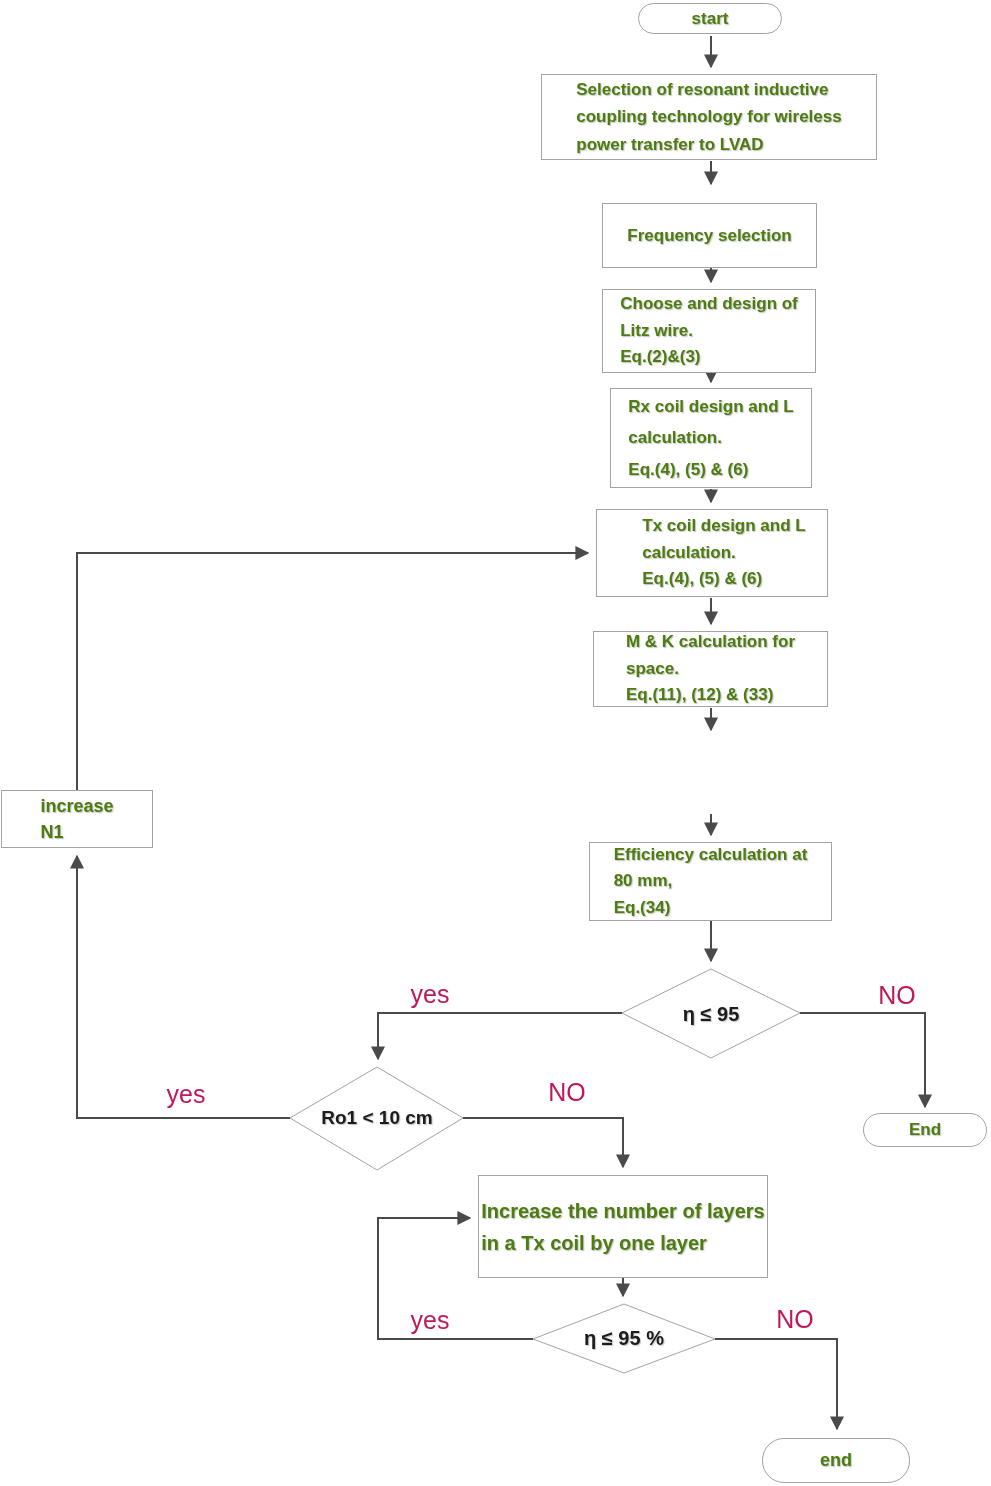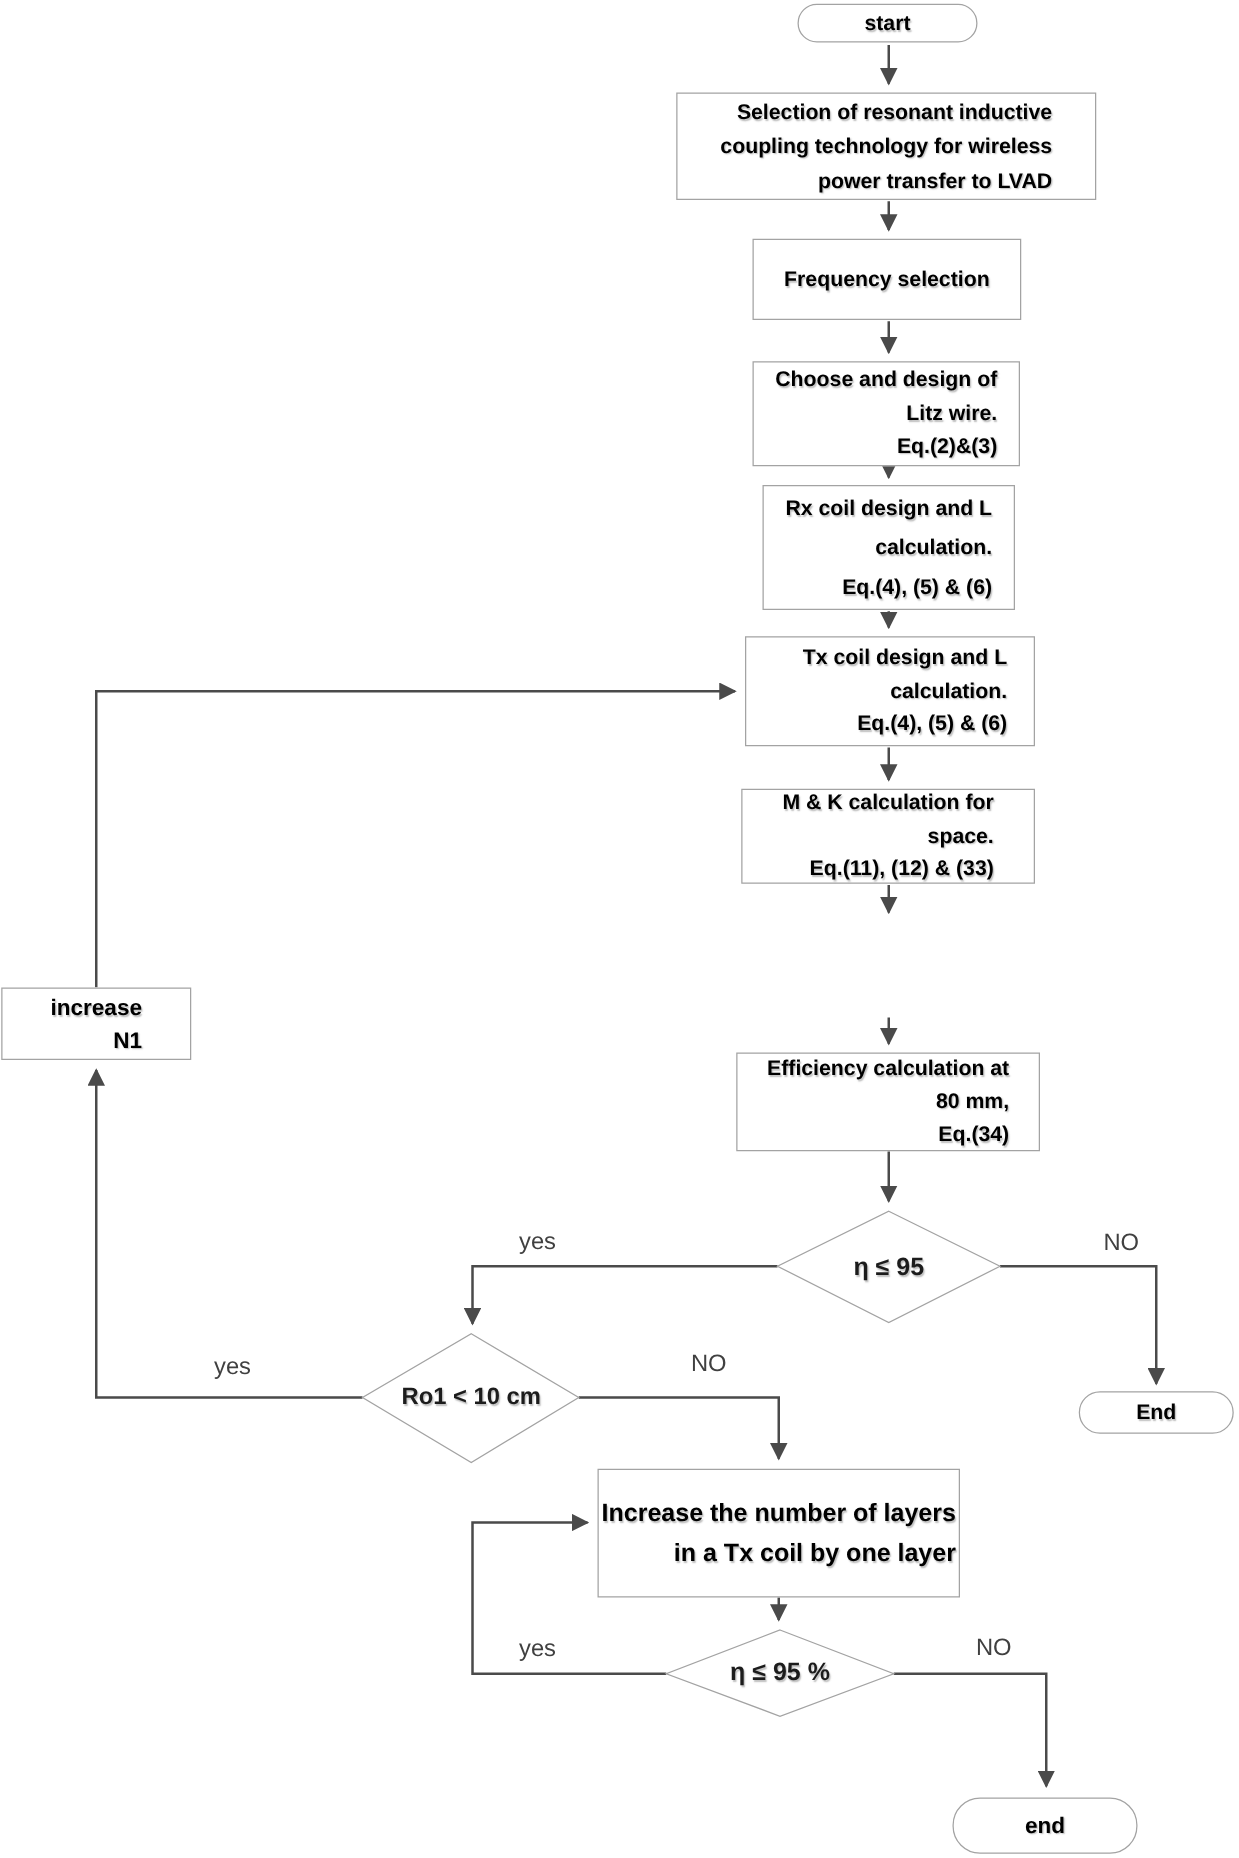--- a/index.html
+++ b/index.html
@@ -31,12 +31,12 @@
     display: flex;
     align-items: center;
     justify-content: center;
-    text-align: right;
+    text-align: left;
     white-space: pre-line;
     font-weight: bold;
     font-size: 17px;
     line-height: 1.6;
-    color: #000000;
+    color: #4d7c0f;
     text-shadow: 1px 1.4px 1.2px rgba(110,110,110,0.45);
   }
   .terminator {

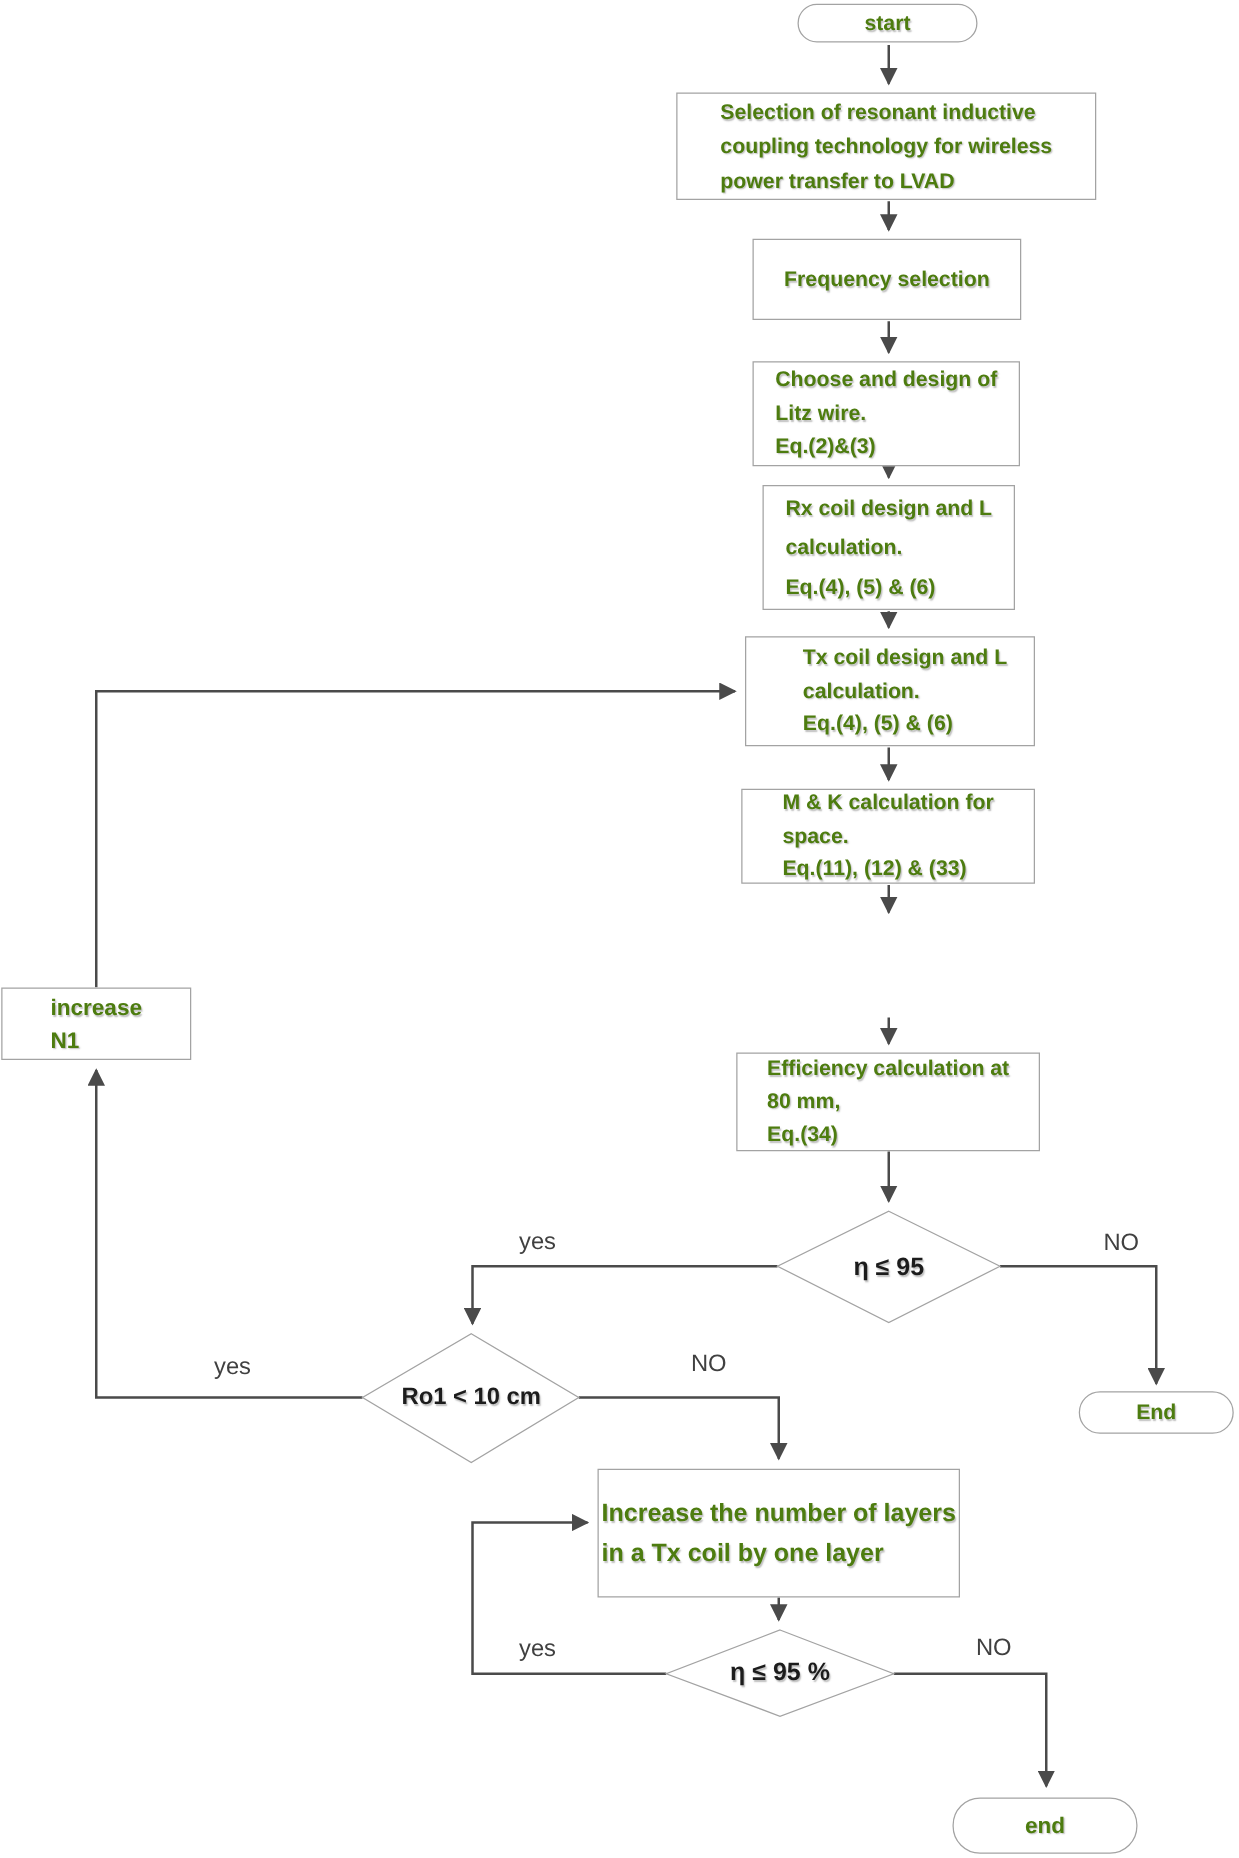--- a/index.html
+++ b/index.html
@@ -109,7 +109,7 @@
 coupling technology for wireless
 power transfer to LVAD</div>
 
-  <div class="node" style="left:602px; top:191px; width:215px; height:65px;">Frequency selection</div>
+  <div class="node" style="left:602px; top:203px; width:215px; height:65px;">Frequency selection</div>
 
   <div class="node small-lh" style="left:602px; top:289px; width:214px; height:84px;">Choose and design of
 Litz wire.

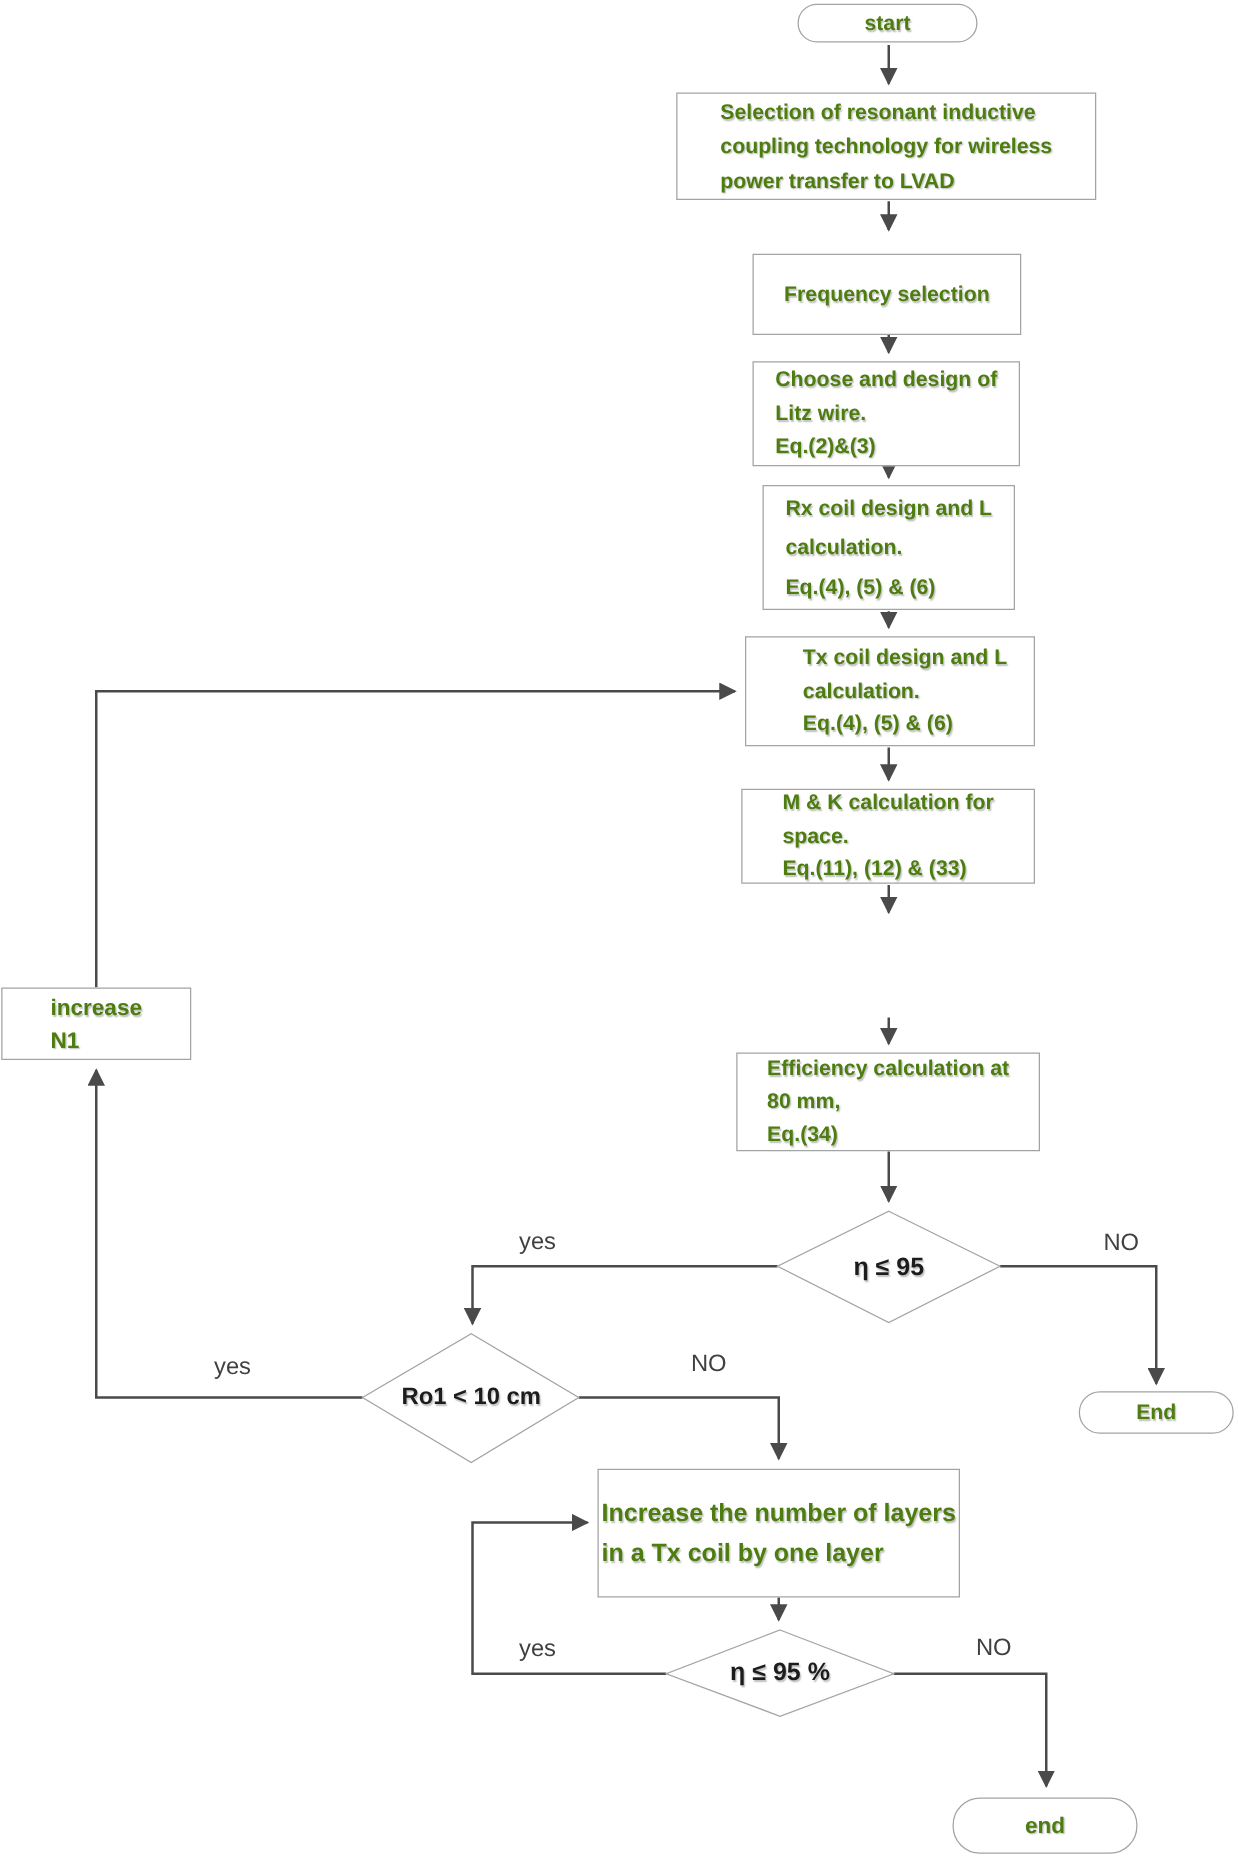--- a/index.html
+++ b/index.html
@@ -58,9 +58,9 @@
     align-items: center;
     justify-content: center;
     text-align: center;
-    font-size: 19px;
+    font-size: 25px;
     font-weight: normal;
-    color: #404040;
+    color: #be185d;
   }
   .node.small-lh { line-height: 1.55; }
 </style>

